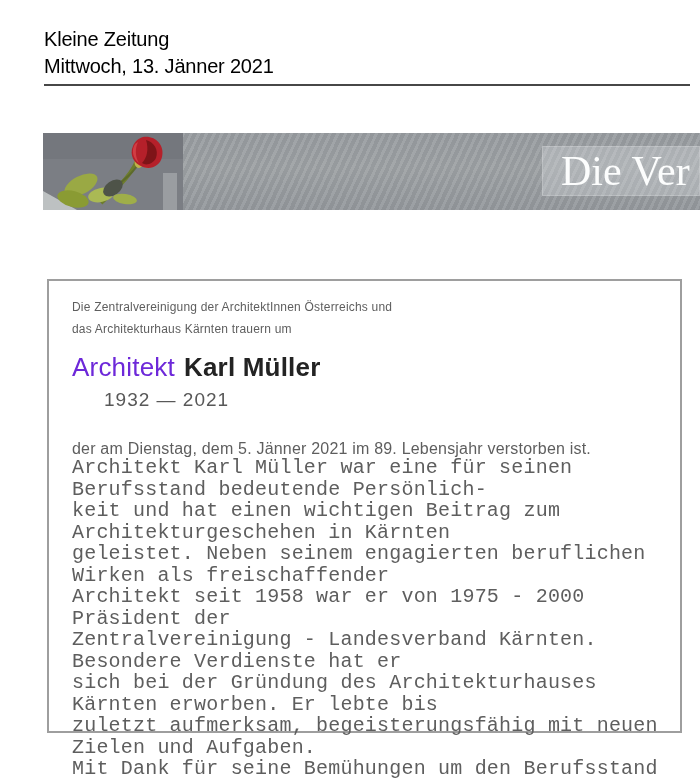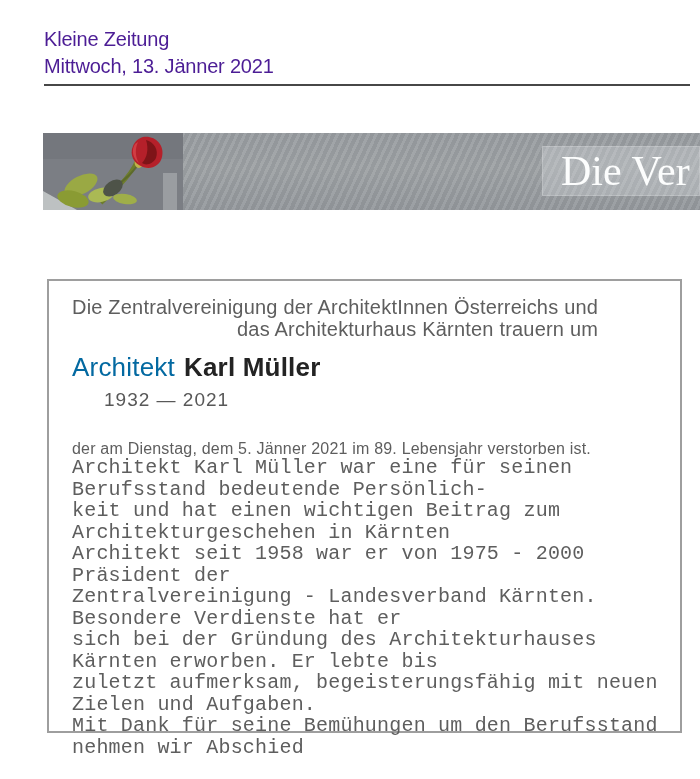--- a/index.html
+++ b/index.html
@@ -8,7 +8,7 @@
          font-family: "Liberation Sans", sans-serif; }
 
   
-  .masthead { position: absolute; left: 44px; top: 26px; color: #4c1d95;
+  .masthead { position: absolute; left: 44px; top: 26px; color: #000000;
               font-size: 20px; line-height: 27px; letter-spacing: -0.2px; font-weight: 500; }
   .header-rule { position: absolute; left: 44px; top: 84px; width: 646px; height: 2px;
                  background: #474747; }

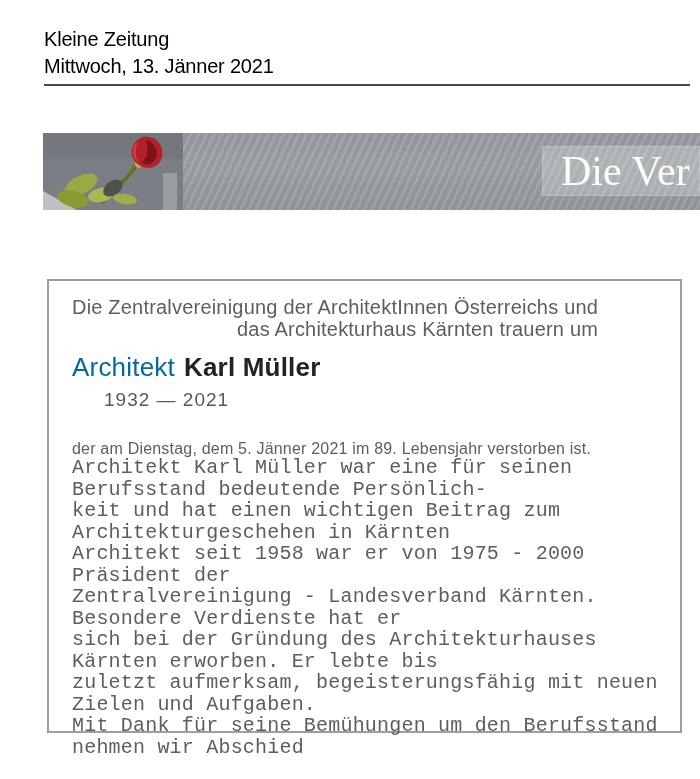--- a/index.html
+++ b/index.html
@@ -32,7 +32,7 @@
   .obit-box { position: absolute; left: 47px; top: 279px; width: 635px; height: 454px;
               border: 2px solid #9e9e9e; background: #ffffff; color: #5e5e5e; }
   .obit-box .abs { position: absolute; }
-  .intro { left: 23px; top: 16px; font-size: 20px; line-height: 21.5px; letter-spacing: 0.2px; text-align: right; }
+  .intro { left: 23px; top: 16px; font-size: 12px; line-height: 21.5px; letter-spacing: 0.2px; }
   .name-line { left: 23px; top: 70px; font-size: 26px; line-height: 32px; color: #3a3a3a;
                letter-spacing: 0.2px; }
   .name-line .title { font-weight: 400; margin-right: 9px; color: #0369a1; }

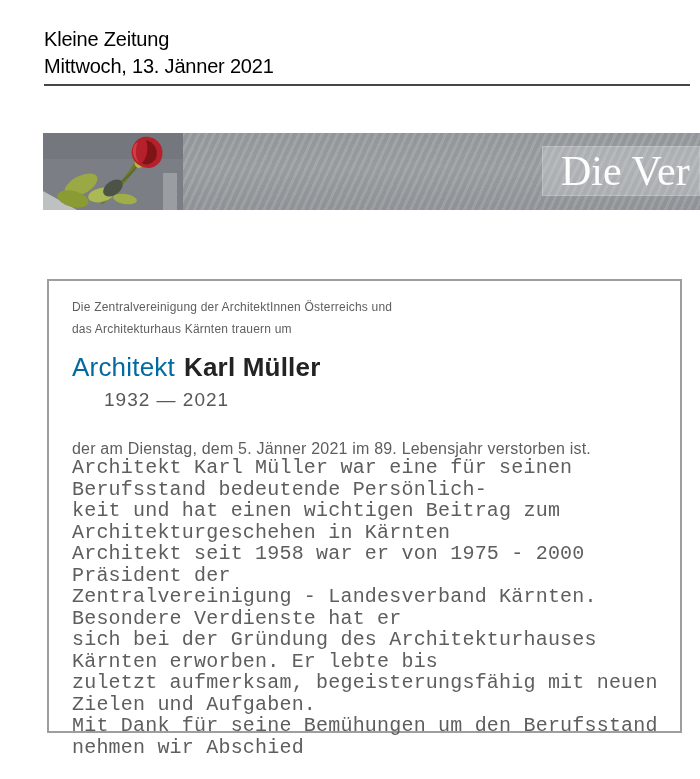--- a/index.html
+++ b/index.html
@@ -35,7 +35,7 @@
   .intro { left: 23px; top: 16px; font-size: 12px; line-height: 21.5px; letter-spacing: 0.2px; }
   .name-line { left: 23px; top: 70px; font-size: 26px; line-height: 32px; color: #3a3a3a;
                letter-spacing: 0.2px; }
-  .name-line .title { font-weight: 400; margin-right: 9px; color: #0369a1; }
+  .name-line .title { font-weight: 400; margin-right: 9px; color: #6d28d9; }
   .name-line .name  { font-weight: 700; color: #232323; text-align: center; }
   .years { left: 25px; top: 107px; font-size: 19px; line-height: 24px; color: #585858;
            letter-spacing: 1px; margin-left: 30px; }

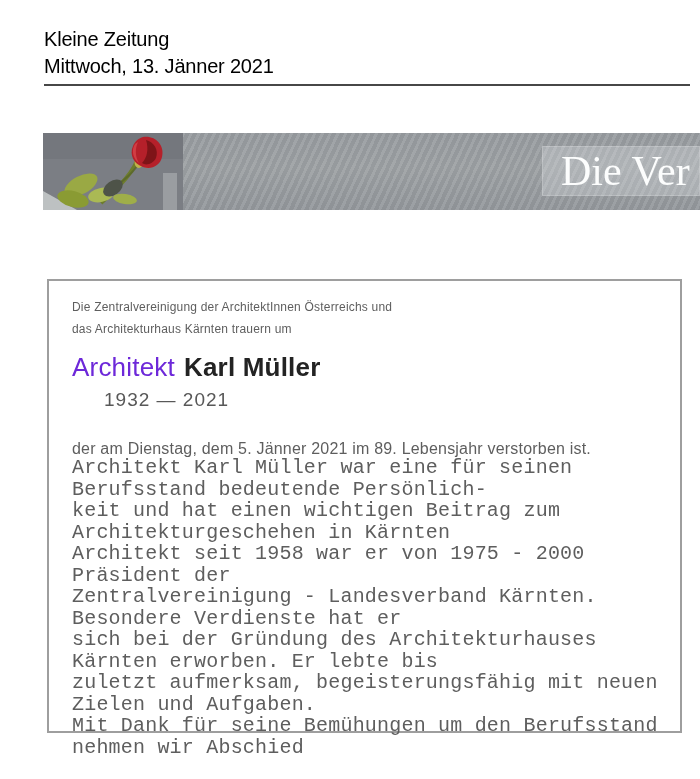--- a/index.html
+++ b/index.html
@@ -99,6 +99,7 @@
   <div class="abs body-text">
     <div>Architekt Karl Müller war eine für seinen Berufsstand bedeutende Persönlich-</div>
     <div>keit und hat einen wichtigen Beitrag zum Architekturgeschehen in Kärnten</div>
+    <div>geleistet. Neben seinem engagierten beruflichen Wirken als freischaffender</div>
     <div>Architekt seit 1958 war er von 1975 - 2000 Präsident der</div>
     <div>Zentralvereinigung - Landesverband Kärnten. Besondere Verdienste hat er</div>
     <div>sich bei der Gründung des Architekturhauses Kärnten erworben. Er lebte bis</div>

